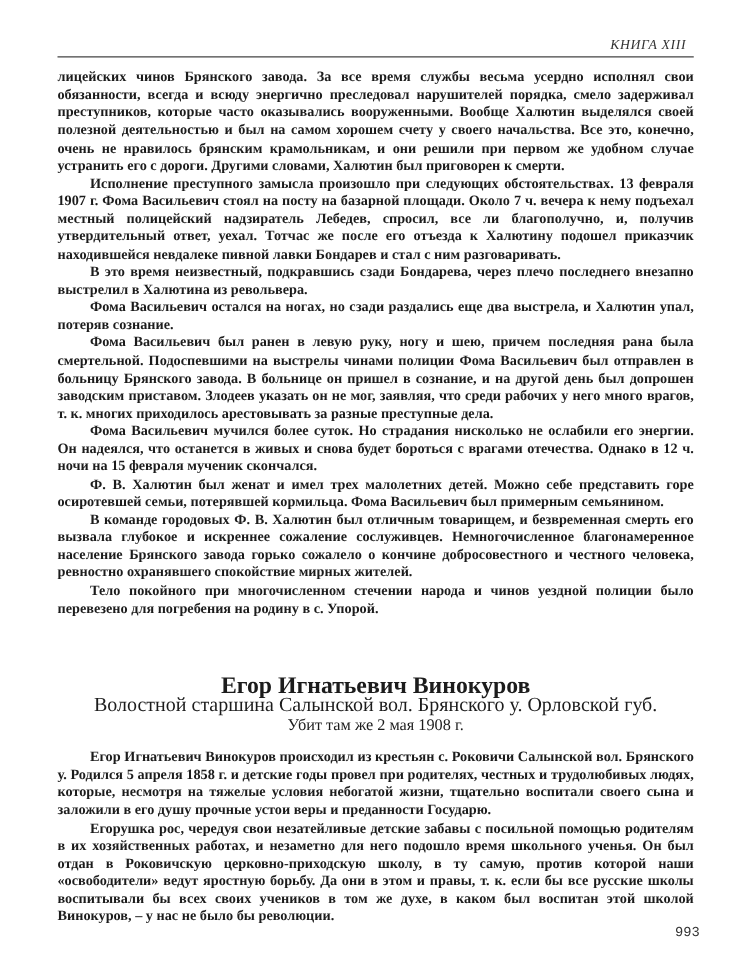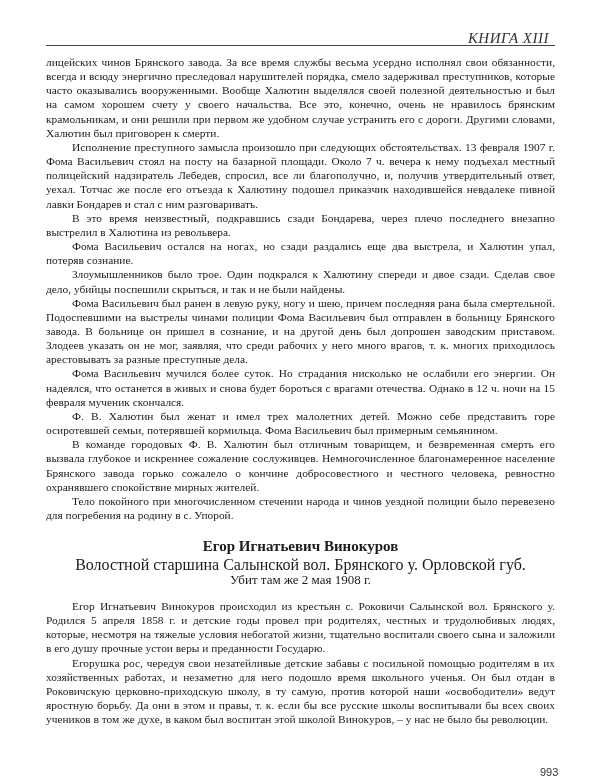--- a/index.html
+++ b/index.html
@@ -6,7 +6,7 @@
   body { width:600px; height:777px; position:relative; overflow:hidden;
          font-family:"Liberation Serif","DejaVu Serif",serif; color:#1c1c1c; }
   .running-head { position:absolute; left:46px; top:30px; width:509px; text-align:right;
-         font-style:italic; font-size:15px; letter-spacing:0.5px; color:#333; padding-right:6px; box-sizing:border-box;}
+         font-style:italic; font-size:11px; letter-spacing:0.5px; color:#333; padding-right:6px; box-sizing:border-box;}
   .rule { position:absolute; left:46px; top:45px; width:509px; height:0; border-top:1.3px solid #444; }
   .block { position:absolute; left:46px; width:509px; font-size:11.4px; line-height:14.15px;
            text-align:justify; }

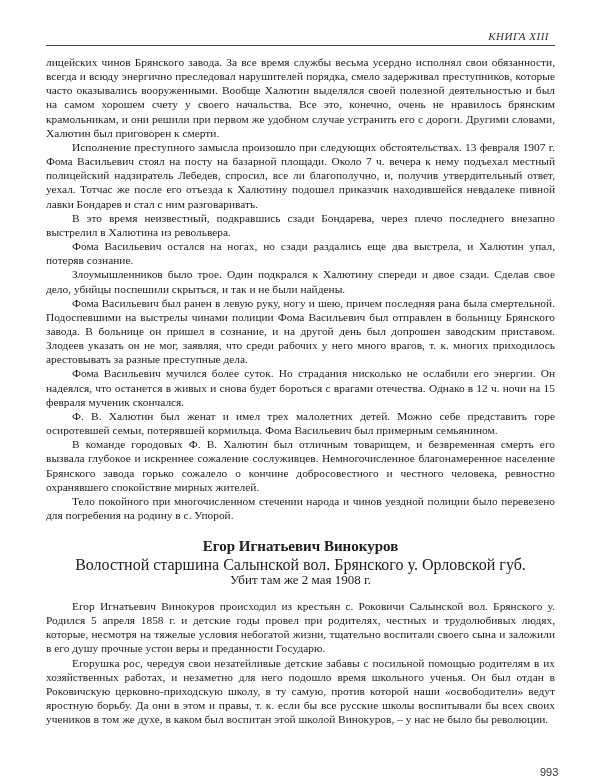--- a/index.html
+++ b/index.html
@@ -10,7 +10,7 @@
   .rule { position:absolute; left:46px; top:45px; width:509px; height:0; border-top:1.3px solid #444; }
   .block { position:absolute; left:46px; width:509px; font-size:11.4px; line-height:14.15px;
            text-align:justify; }
-  .block p { margin:0; text-indent:0; }
+  .block p { margin:0; text-indent:0;font-weight:bold; }
   .block p.ind { text-indent:26px; }
   .bio-title { position:absolute; left:46px; width:509px; top:538px; text-align:center;
            font-weight:bold; font-size:15px; }

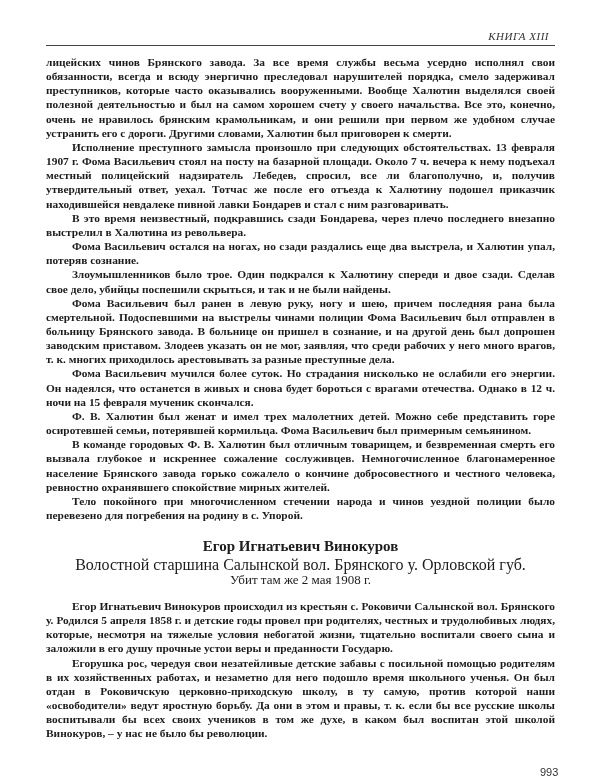--- a/index.html
+++ b/index.html
@@ -29,7 +29,6 @@
   <p class="ind">Исполнение преступного замысла произошло при следующих обстоятельствах. 13 февраля 1907 г. Фома Васильевич стоял на посту на базарной площади. Около 7 ч. вечера к нему подъехал местный полицейский надзиратель Лебедев, спросил, все ли благополучно, и, получив утвердительный ответ, уехал. Тотчас же после его отъезда к Халютину подошел приказчик находившейся невдалеке пивной лавки Бондарев и стал с ним разговаривать.</p>
   <p class="ind">В это время неизвестный, подкравшись сзади Бондарева, через плечо последнего внезапно выстрелил в Халютина из револьвера.</p>
   <p class="ind">Фома Васильевич остался на ногах, но сзади раздались еще два выстрела, и Халютин упал, потеряв сознание.</p>
-  <p class="ind">Злоумышленников было трое. Один подкрался к Халютину спереди и двое сзади. Сделав свое дело, убийцы поспешили скрыться, и так и не были найдены.</p>
   <p class="ind">Фома Васильевич был ранен в левую руку, ногу и шею, причем последняя рана была смертельной. Подоспевшими на выстрелы чинами полиции Фома Васильевич был отправлен в больницу Брянского завода. В больнице он пришел в сознание, и на другой день был допрошен заводским приставом. Злодеев указать он не мог, заявляя, что среди рабочих у него много врагов, т. к. многих приходилось арестовывать за разные преступные дела.</p>
   <p class="ind">Фома Васильевич мучился более суток. Но страдания нисколько не ослабили его энергии. Он надеялся, что останется в живых и снова будет бороться с врагами отечества. Однако в 12 ч. ночи на 15 февраля мученик скончался.</p>
   <p class="ind">Ф. В. Халютин был женат и имел трех малолетних детей. Можно себе представить горе осиротевшей семьи, потерявшей кормильца. Фома Васильевич был примерным семьянином.</p>

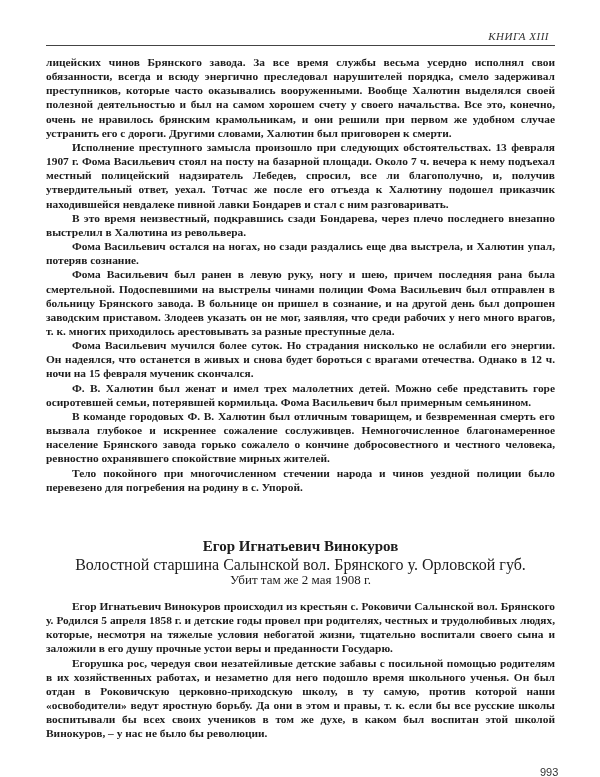--- a/index.html
+++ b/index.html
@@ -13,7 +13,7 @@
   .block p { margin:0; text-indent:0;font-weight:bold; }
   .block p.ind { text-indent:26px; }
   .bio-title { position:absolute; left:46px; width:509px; top:538px; text-align:center;
-           font-weight:bold; font-size:15px; }
+           font-weight:bold; font-size:19px; }
   .bio-sub { position:absolute; left:46px; width:509px; top:556px; text-align:center; font-size:16px; }
   .bio-date { position:absolute; left:46px; width:509px; top:572px; text-align:center; font-size:13px; }
   .page-num { position:absolute; left:540px; top:766px; font-family:Liberation Sans, sans-serif; font-size:11px; color:#333; }

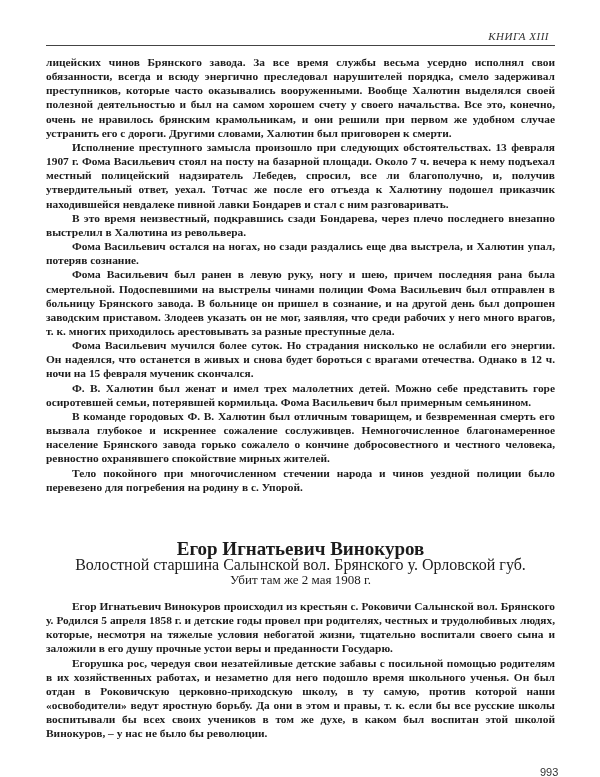--- a/index.html
+++ b/index.html
@@ -16,7 +16,7 @@
            font-weight:bold; font-size:19px; }
   .bio-sub { position:absolute; left:46px; width:509px; top:556px; text-align:center; font-size:16px; }
   .bio-date { position:absolute; left:46px; width:509px; top:572px; text-align:center; font-size:13px; }
-  .page-num { position:absolute; left:540px; top:766px; font-family:Liberation Sans, sans-serif; font-size:11px; color:#333; }
+  .page-num { position:absolute; left:540px; top:741px; font-family:Liberation Mono, monospace; font-size:11px; color:#333; }
 </style>
 </head>
 <body>

